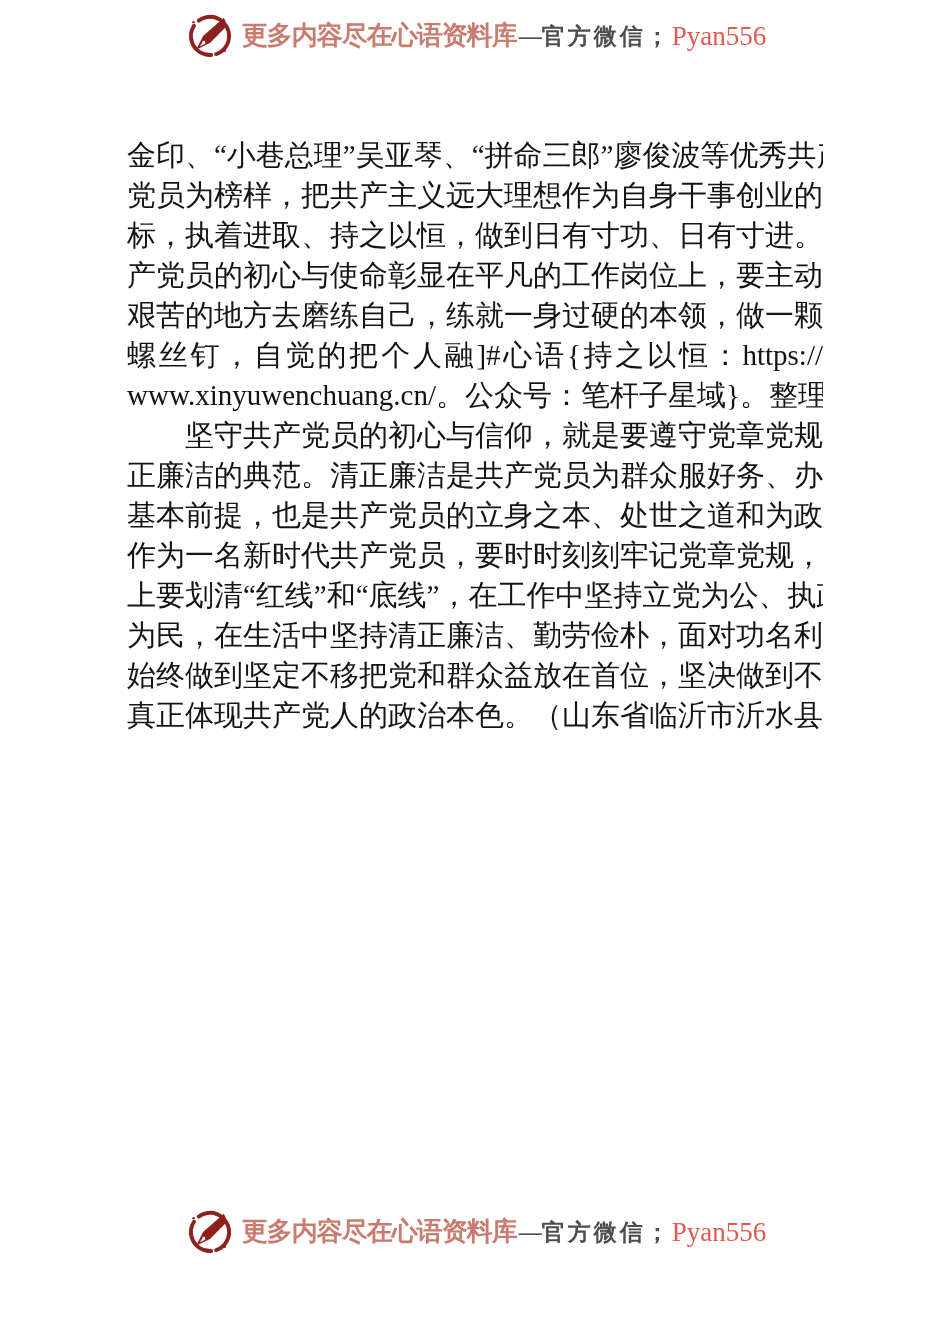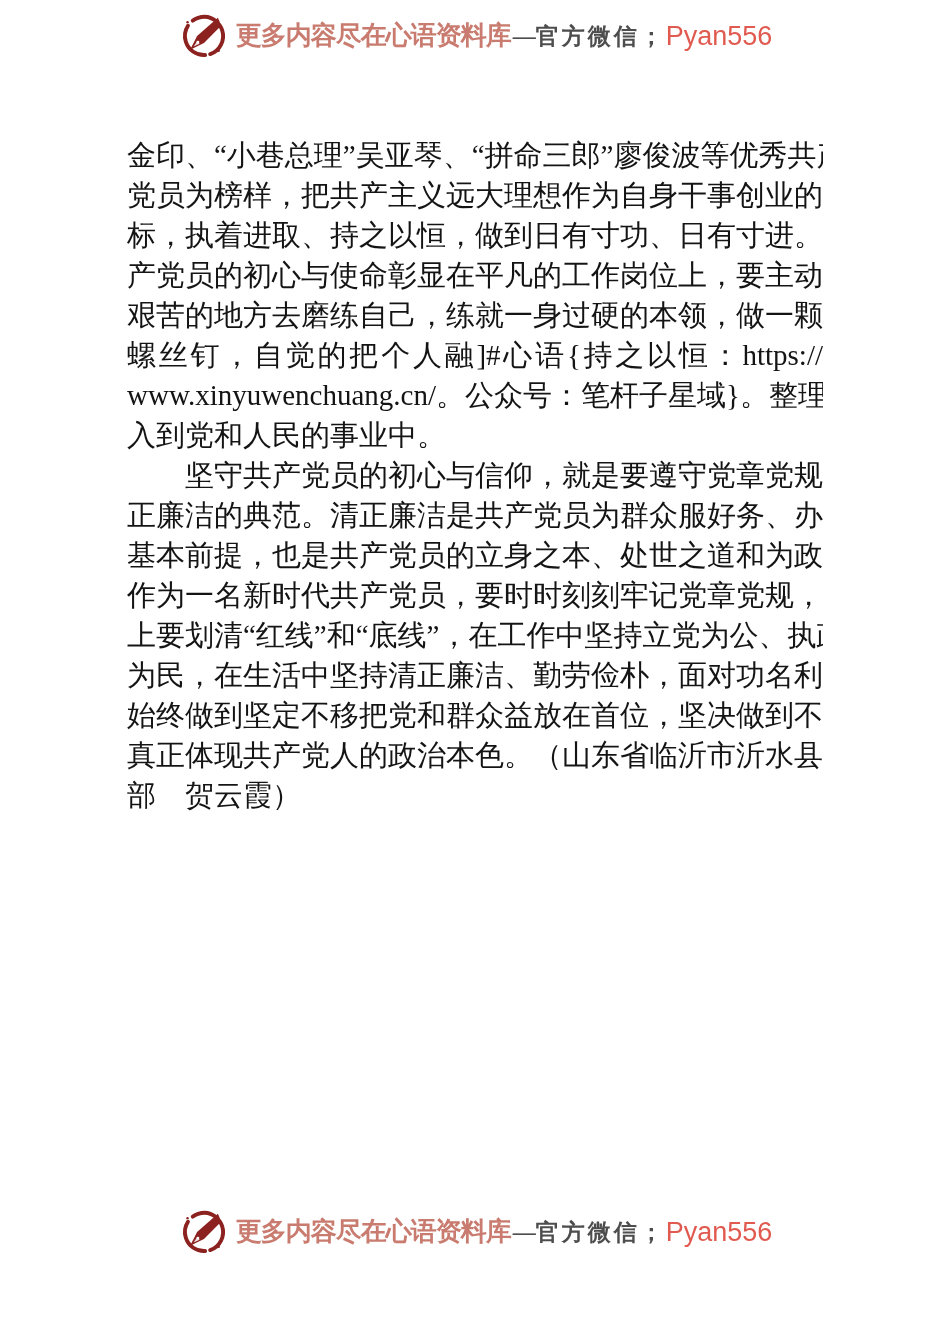--- a/index.html
+++ b/index.html
@@ -43,7 +43,7 @@
   .wechat-id {
     color: #e05a50;
     font-size: 27px;
-    font-family: Liberation Sans, sans-serif;
+    font-family: Liberation Serif, serif;
     line-height: 1;
   }
   

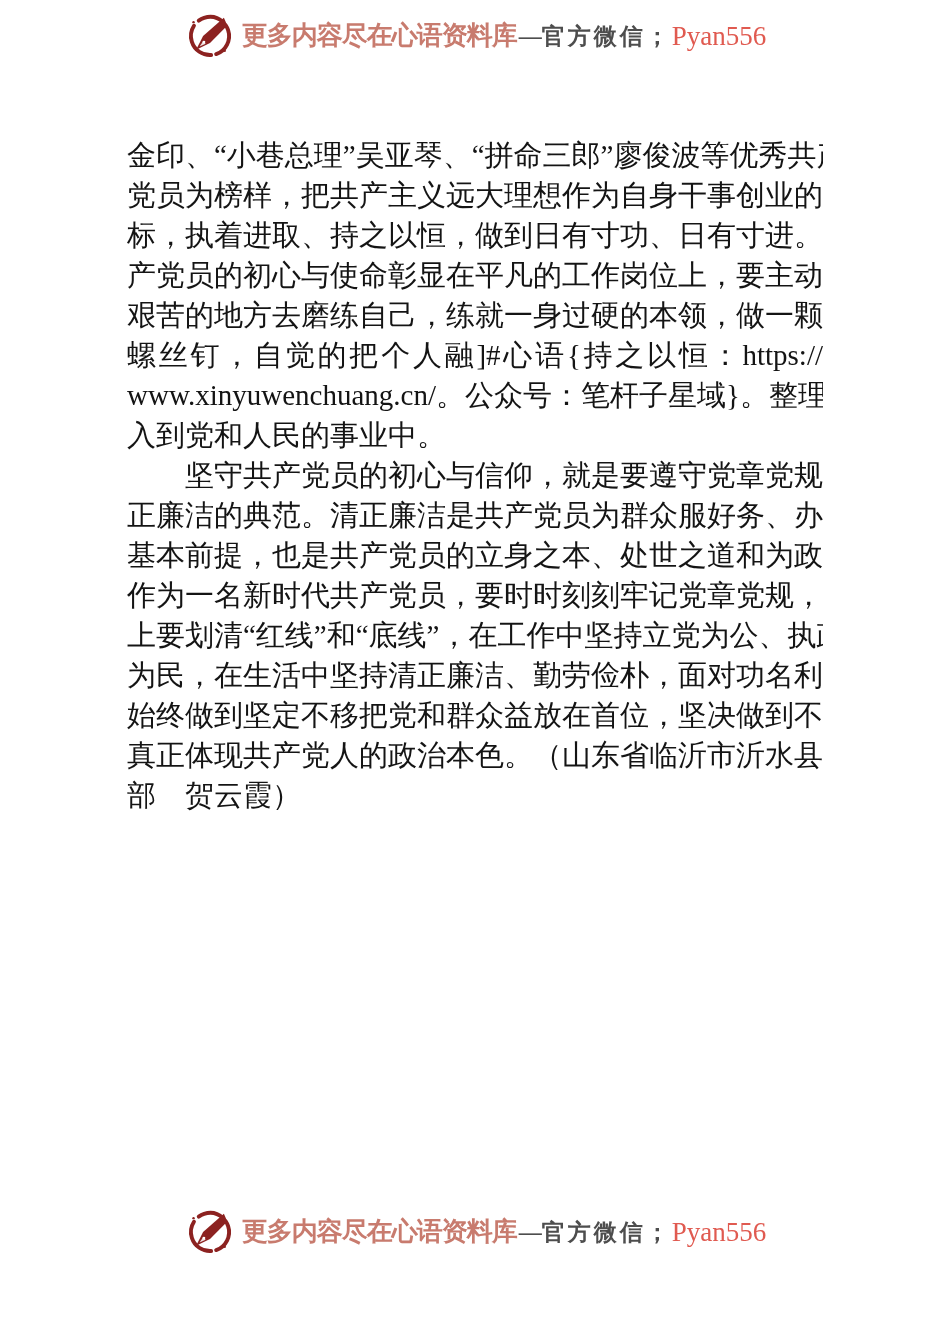--- a/index.html
+++ b/index.html
@@ -100,7 +100,6 @@
       <div class="line">艰苦的地方去磨练自己，练就一身过硬的本领，做一颗有用的</div>
       <div class="line">螺丝钉，自觉的把个人融]#心语{持之以恒：https://</div>
       <div class="line">www.xinyuwenchuang.cn/。公众号：笔杆子星域}。整理汇总。</div>
-      <div class="line last">入到党和人民的事业中。</div>
     </div>
     <div class="para">
       <div class="line indent">坚守共产党员的初心与信仰，就是要遵守党章党规，做清</div>

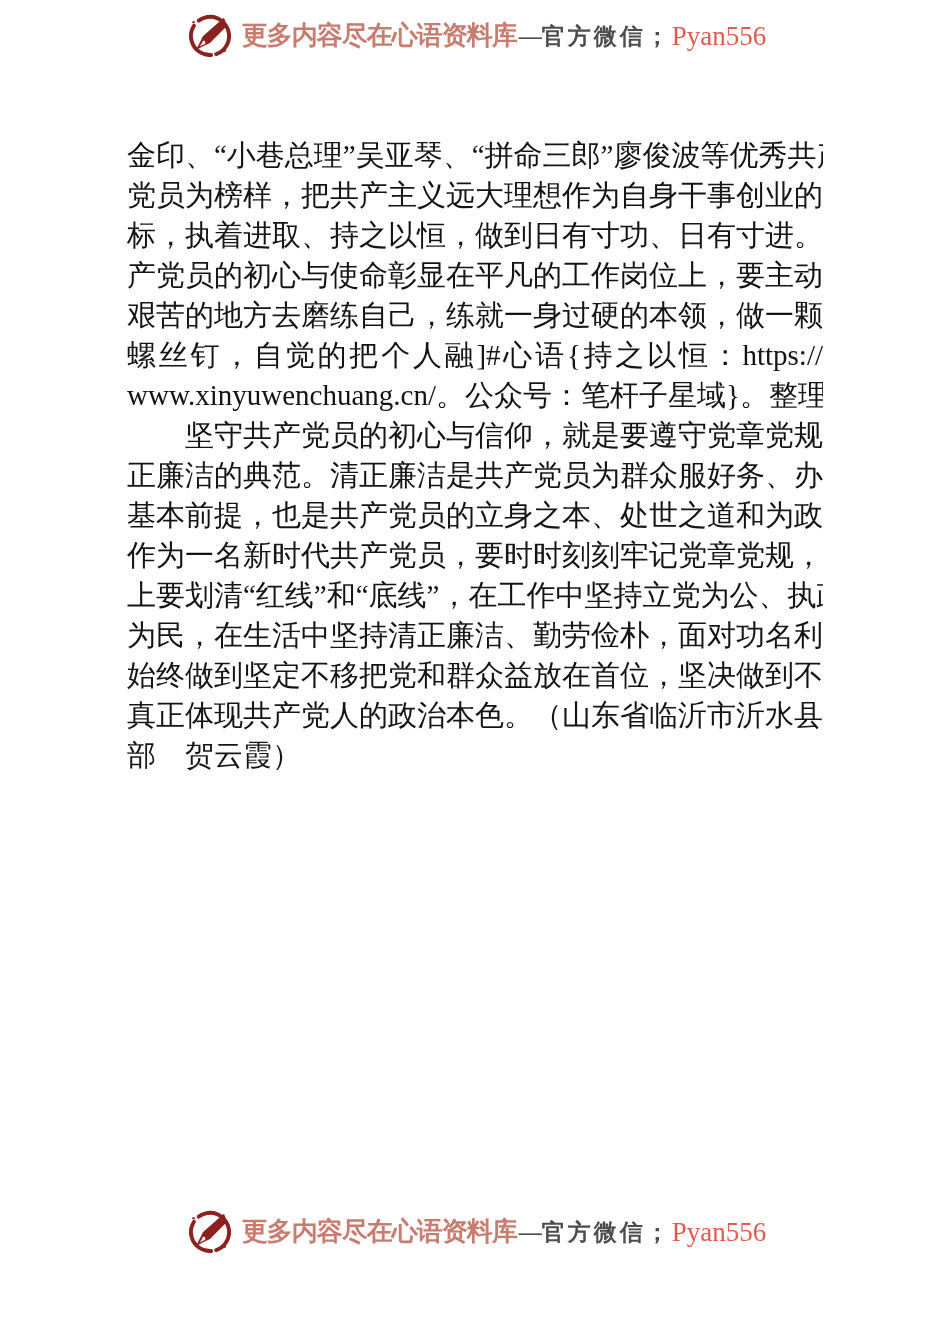--- a/index.html
+++ b/index.html
@@ -110,7 +110,6 @@
       <div class="line">为民，在生活中坚持清正廉洁、勤劳俭朴，面对功名利益时，</div>
       <div class="line">始终做到坚定不移把党和群众益放在首位，坚决做到不越线，</div>
       <div class="line">真正体现共产党人的政治本色。（山东省临沂市沂水县委组织</div>
-      <div class="line last">部　贺云霞）</div>
     </div>
   </div>
 

